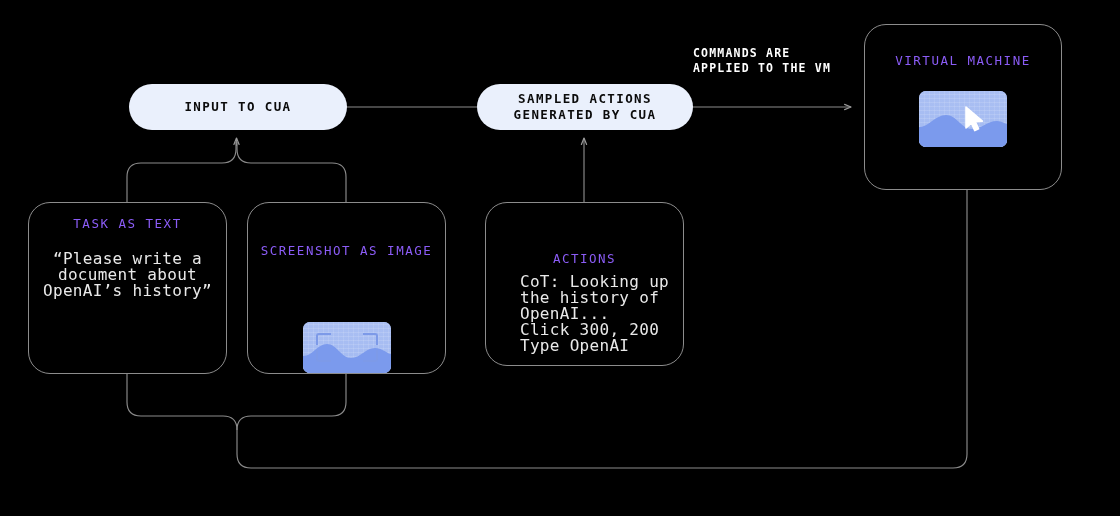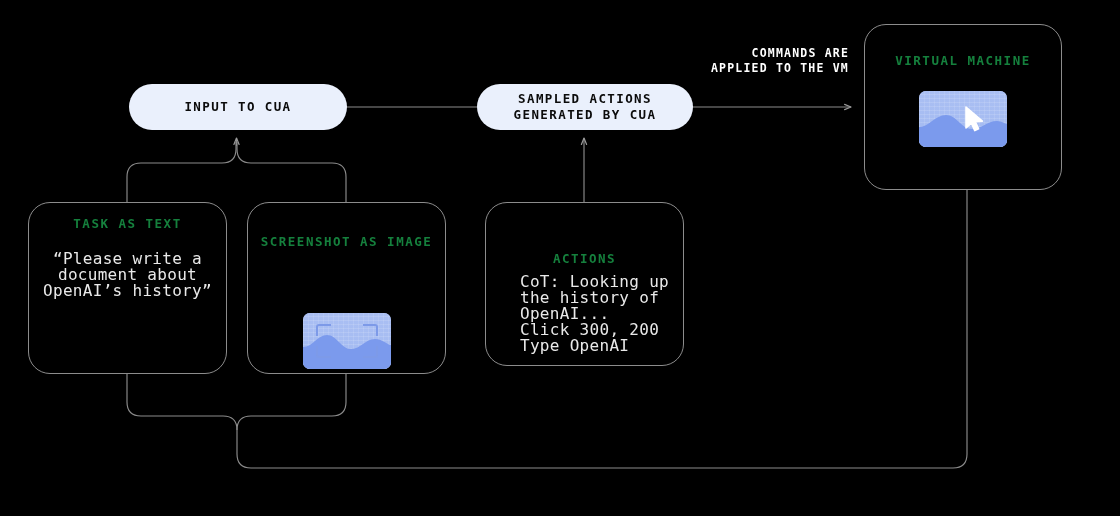--- a/index.html
+++ b/index.html
@@ -82,7 +82,7 @@
     font-weight: 700;
     letter-spacing: 1.2px;
     line-height: 15px;
-    text-align: right;
+    text-align: left;
     white-space: pre-line;
   }
 

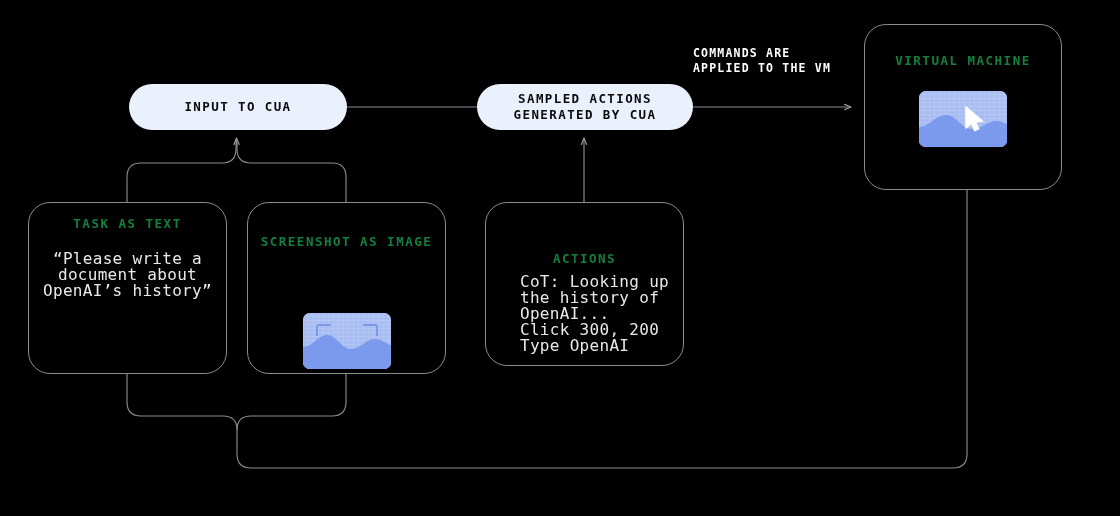--- a/index.html
+++ b/index.html
@@ -58,9 +58,9 @@
     align-items: center;
   }
   .card-title {
-    color: #15803d;
+    color: #8b5cf6;
     font-size: 12.5px;
-    font-weight: 700;
+    font-weight: 400;
     letter-spacing: 1.5px;
     text-align: left;
   }

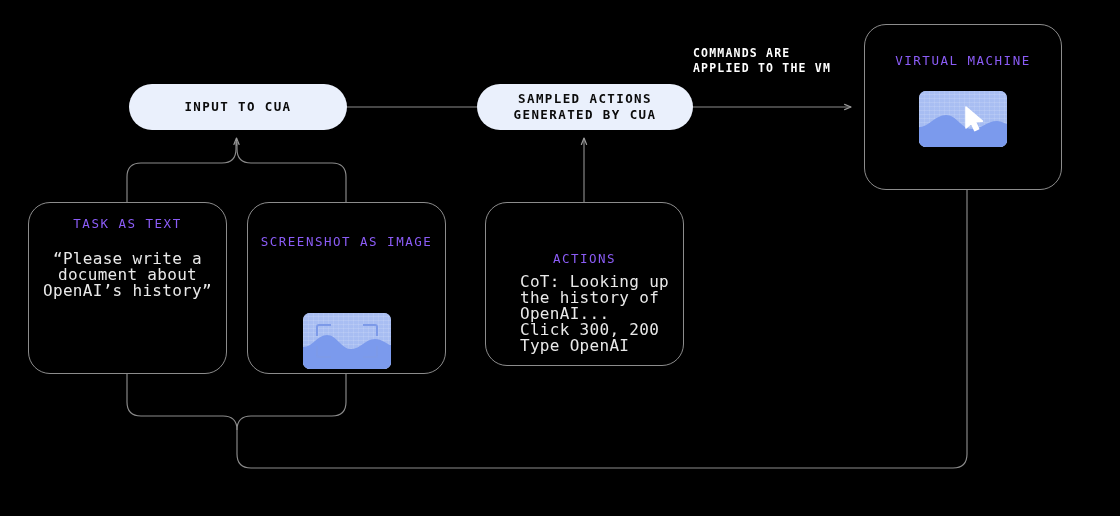--- a/index.html
+++ b/index.html
@@ -166,7 +166,7 @@
 OpenAI’s history”</div>
   </div>
 
-  <div class="card" style="left:247px; top:202px; width:199px; height:172px; padding-top:31px;gap:40px;">
+  <div class="card" style="left:247px; top:202px; width:199px; height:172px; padding-top:40px;gap:40px;">
     <div class="card-title">SCREENSHOT AS IMAGE</div>
     <div class="thumb" style="width:88px; height:56px; margin-top:24px;">
       <div class="sky"></div>

